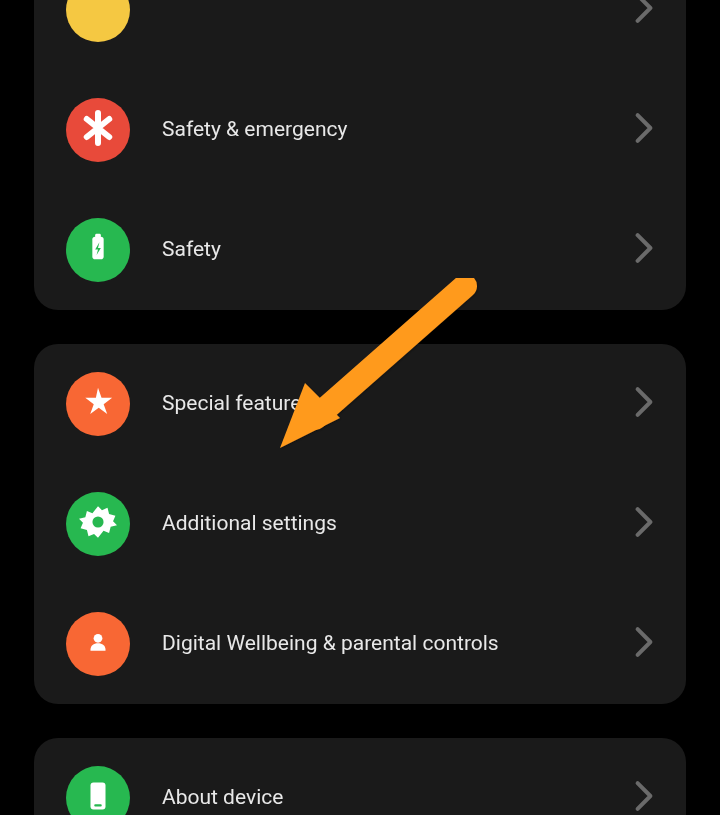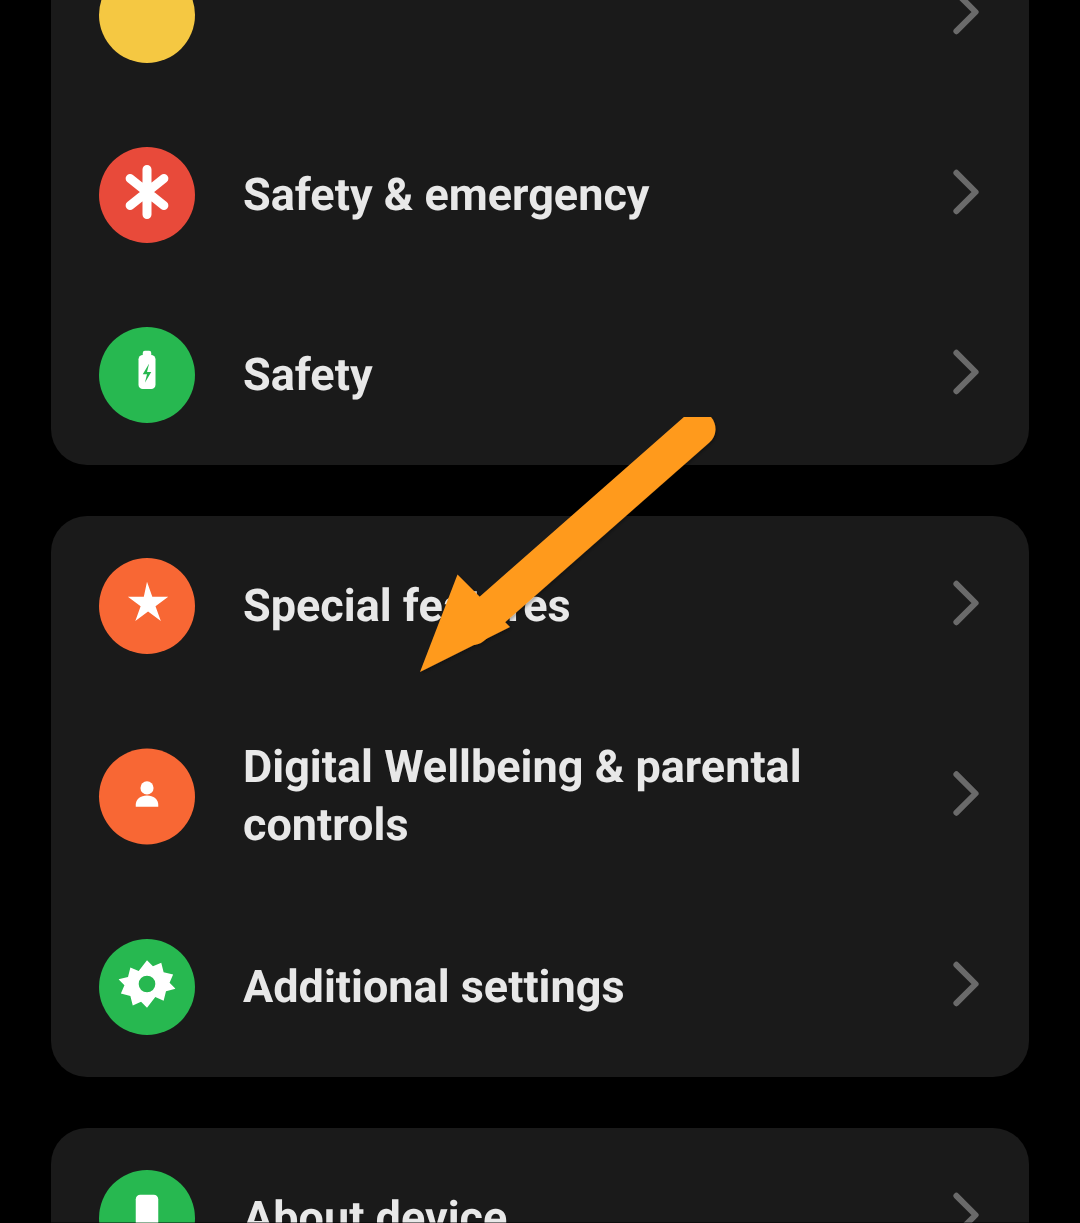--- a/index.html
+++ b/index.html
@@ -38,8 +38,8 @@
     }
     .item-label {
       color: #e8e8e8;
-      font-size: 30px;
-      font-weight: 700;
+      font-size: 21px;
+      font-weight: 400;
       flex: 1;
       line-height: 1.3;
     }

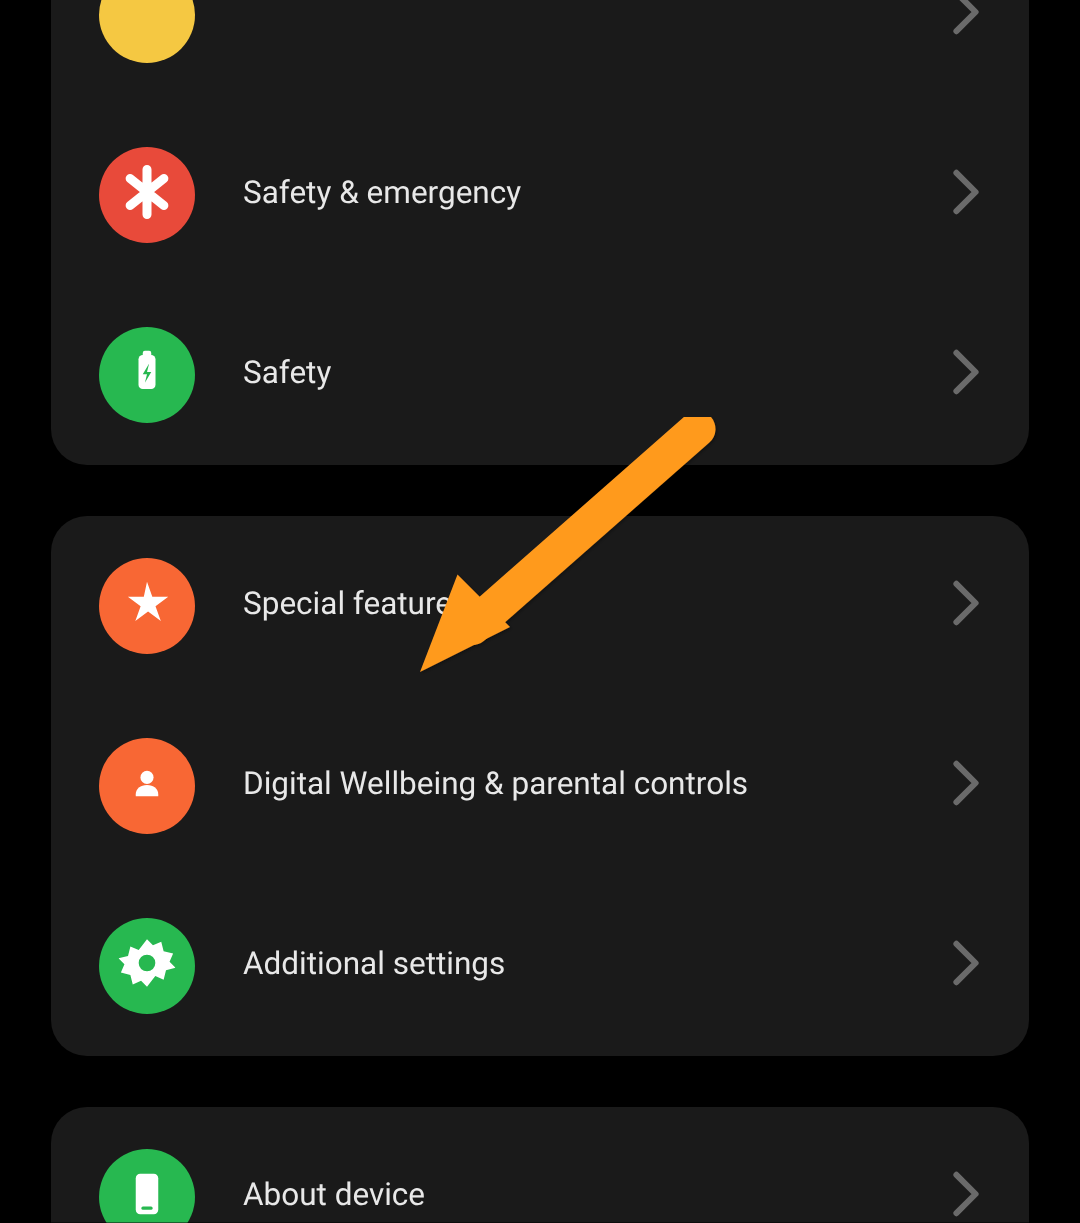--- a/index.html
+++ b/index.html
@@ -128,6 +128,23 @@
   </div>
 
   <div class="settings-item">
+    <div class="icon-container bg-green">
+      <span>
+        <svg width="38" height="38" viewBox="0 0 24 24" fill="white">
+            <path d="M12 2l2.5 2.5L18 3l1 4 4 1-1.5 3.5L24 14l-4 1-1 4-3.5-1.5L12 22l-2.5-2.5L6 21l-1-4-4-1 1.5-3.5L0 10l4-1 1-4 3.5 1.5z"></path>
+            <circle cx="12" cy="12" r="3.5" fill="#27b850"></circle>
+          </svg>
+      </span>
+    </div>
+    <span class="item-label">Additional settings</span>
+    <span class="chevron">
+      <svg width="20" height="32" viewBox="0 0 12 20" fill="none">
+          <path d="M2 2L10 10L2 18" stroke="currentColor" stroke-width="2.5" stroke-linecap="round" stroke-linejoin="round"></path>
+        </svg>
+    </span>
+  </div>
+
+  <div class="settings-item">
     <div class="icon-container bg-orange">
       <span>
         <svg width="30" height="30" viewBox="0 0 24 24" fill="white">
@@ -137,23 +154,6 @@
       </span>
     </div>
     <span class="item-label">Digital Wellbeing &amp; parental controls</span>
-    <span class="chevron">
-      <svg width="20" height="32" viewBox="0 0 12 20" fill="none">
-          <path d="M2 2L10 10L2 18" stroke="currentColor" stroke-width="2.5" stroke-linecap="round" stroke-linejoin="round"></path>
-        </svg>
-    </span>
-  </div>
-
-  <div class="settings-item">
-    <div class="icon-container bg-green">
-      <span>
-        <svg width="38" height="38" viewBox="0 0 24 24" fill="white">
-            <path d="M12 2l2.5 2.5L18 3l1 4 4 1-1.5 3.5L24 14l-4 1-1 4-3.5-1.5L12 22l-2.5-2.5L6 21l-1-4-4-1 1.5-3.5L0 10l4-1 1-4 3.5 1.5z"></path>
-            <circle cx="12" cy="12" r="3.5" fill="#27b850"></circle>
-          </svg>
-      </span>
-    </div>
-    <span class="item-label">Additional settings</span>
     <span class="chevron">
       <svg width="20" height="32" viewBox="0 0 12 20" fill="none">
           <path d="M2 2L10 10L2 18" stroke="currentColor" stroke-width="2.5" stroke-linecap="round" stroke-linejoin="round"></path>

